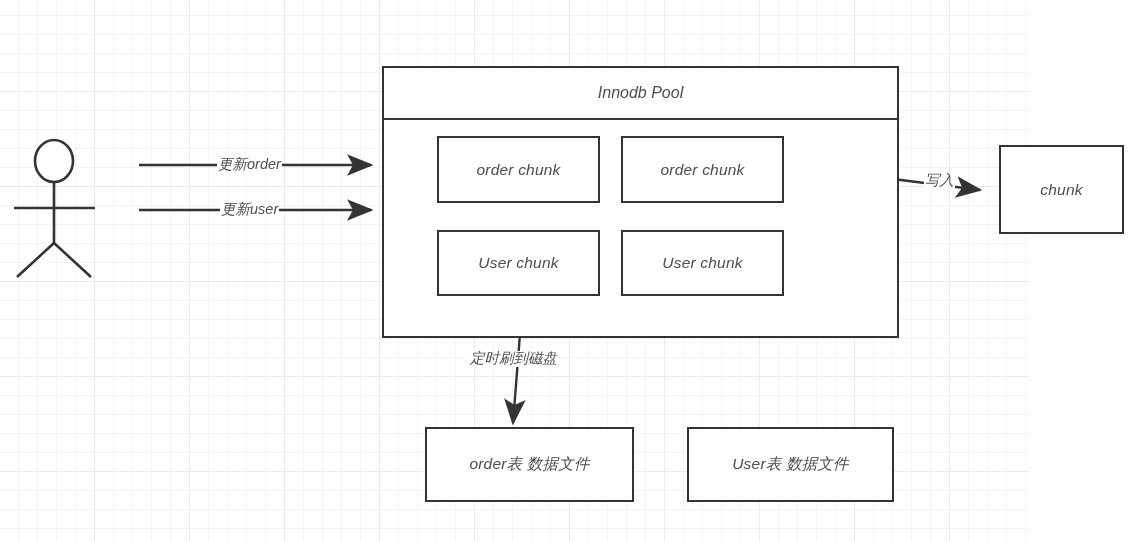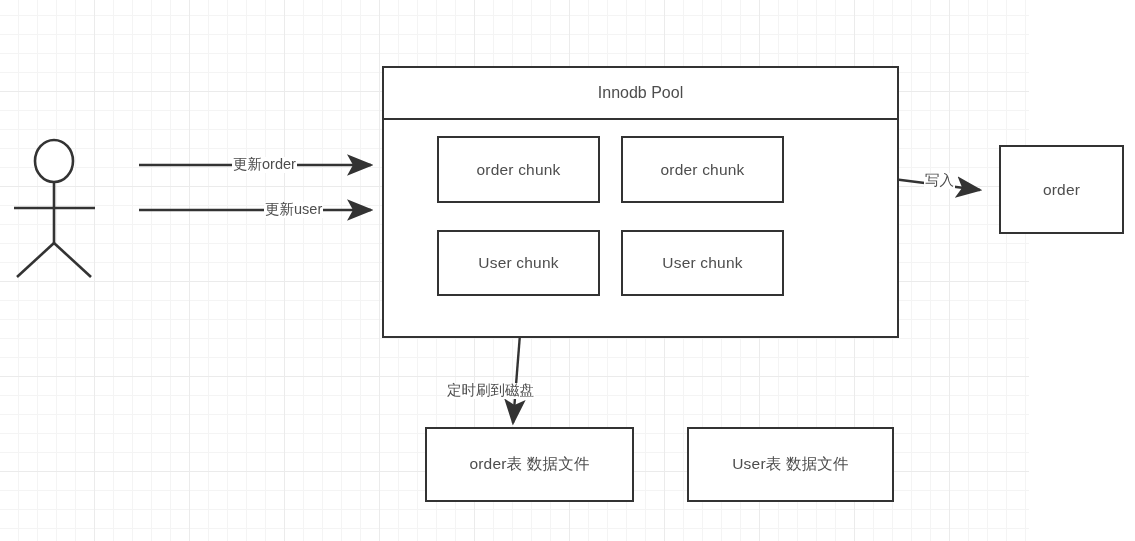--- a/index.html
+++ b/index.html
@@ -18,6 +18,7 @@
       linear-gradient(to bottom, #f4f4f4 1px, transparent 1px);
     background-size:95px 95px,95px 95px,19px 19px,19px 19px;
     background-position:-1px -4px,-1px -4px,-1px -4px,-1px -4px;
+    font-style:italic;
   }
   .svg-layer{position:absolute;left:0;top:0;width:1135px;height:541px;}
   .box{

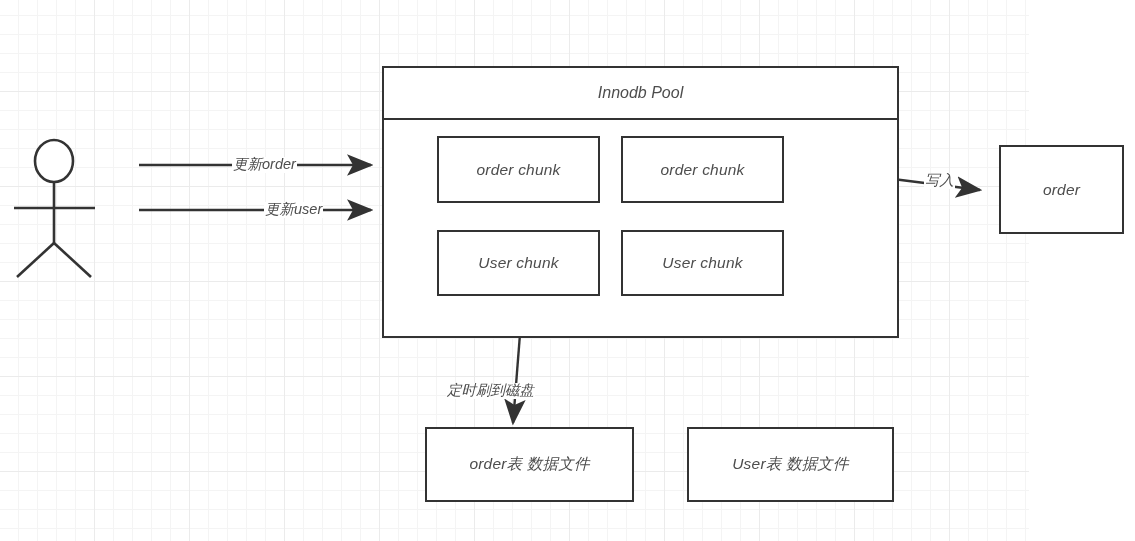--- a/index.html
+++ b/index.html
@@ -86,7 +86,7 @@
   <div class="box" style="left:409px;top:427px;width:209px;height:75px;">order表 数据文件</div>
   <div class="box" style="left:671px;top:427px;width:207px;height:75px;">User表 数据文件</div>
 
-  <div class="edge-label" style="left:217px;top:157px;margin-left:15px;">更新order</div>
+  <div class="edge-label" style="left:217px;top:157px;">更新order</div>
   <div class="edge-label" style="left:220px;top:202px;margin-left:44px;">更新user</div>
   <div class="edge-label" style="left:924px;top:173px;">写入</div>
   <div class="edge-label" style="left:446px;top:351px;margin-top:32px;">定时刷到磁盘</div>

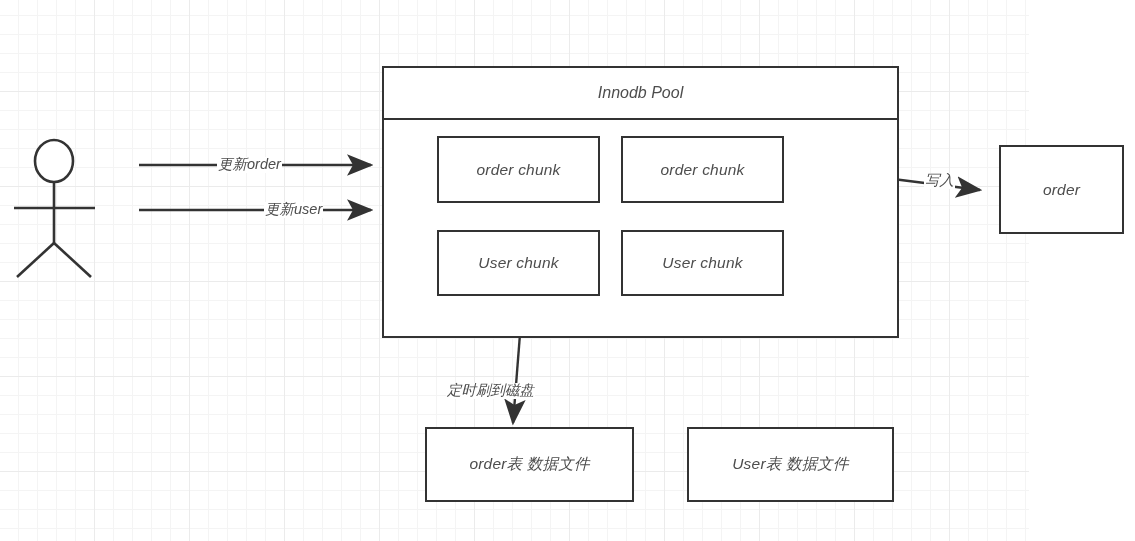--- a/index.html
+++ b/index.html
@@ -81,7 +81,7 @@
   <div class="box" style="left:421px;top:230px;width:163px;height:66px;">User chunk</div>
   <div class="box" style="left:605px;top:230px;width:163px;height:66px;">User chunk</div>
 
-  <div class="box" style="left:983px;top:145px;width:125px;height:89px;">order</div>
+  <div class="box" style="left:983px;top:145px;width:125px;height:89px;">chunk</div>
 
   <div class="box" style="left:409px;top:427px;width:209px;height:75px;">order表 数据文件</div>
   <div class="box" style="left:671px;top:427px;width:207px;height:75px;">User表 数据文件</div>

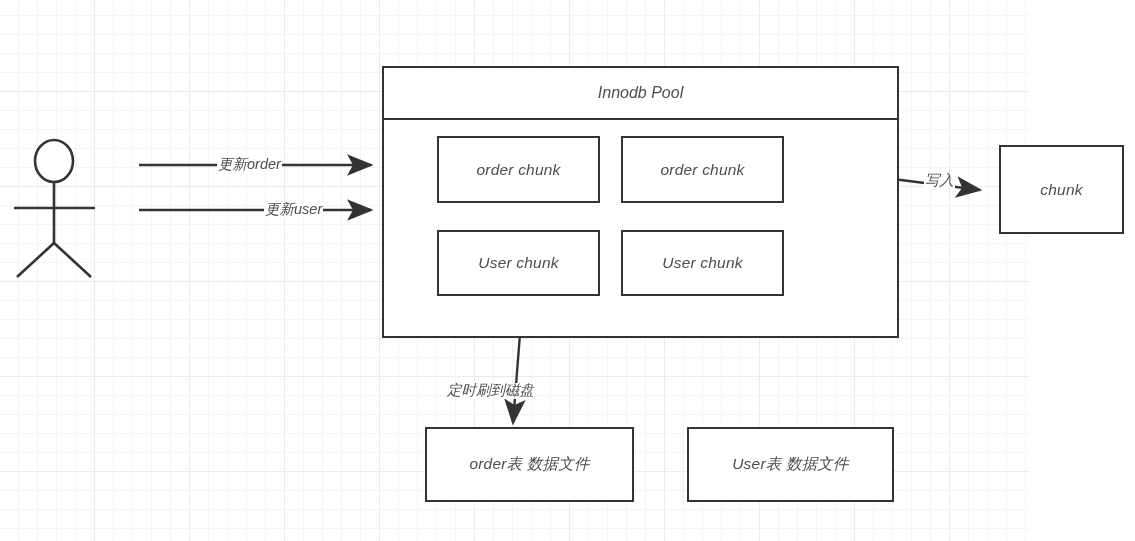--- a/index.html
+++ b/index.html
@@ -87,7 +87,7 @@
   <div class="box" style="left:671px;top:427px;width:207px;height:75px;">User表 数据文件</div>
 
   <div class="edge-label" style="left:217px;top:157px;">更新order</div>
-  <div class="edge-label" style="left:220px;top:202px;margin-left:44px;">更新user</div>
+  <div class="edge-label" style="left:220px;top:202px;">更新user</div>
   <div class="edge-label" style="left:924px;top:173px;">写入</div>
   <div class="edge-label" style="left:446px;top:351px;margin-top:32px;">定时刷到磁盘</div>
 

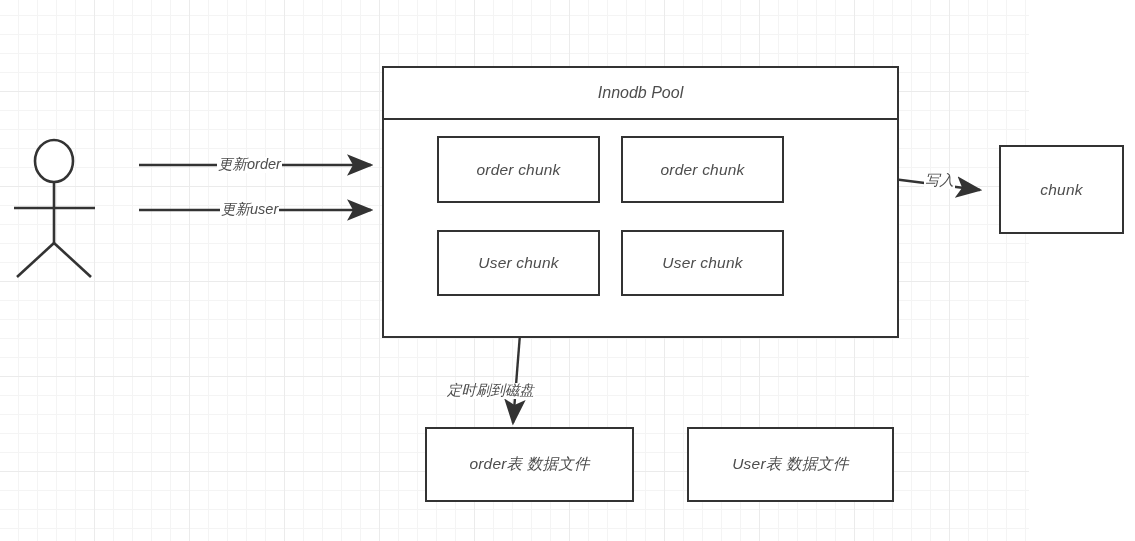--- a/index.html
+++ b/index.html
@@ -89,7 +89,7 @@
   <div class="edge-label" style="left:217px;top:157px;">更新order</div>
   <div class="edge-label" style="left:220px;top:202px;">更新user</div>
   <div class="edge-label" style="left:924px;top:173px;">写入</div>
-  <div class="edge-label" style="left:446px;top:351px;margin-top:32px;">定时刷到磁盘</div>
+  <div class="edge-label" style="left:469px;top:351px;">定时刷到磁盘</div>
 
 </div>
 

